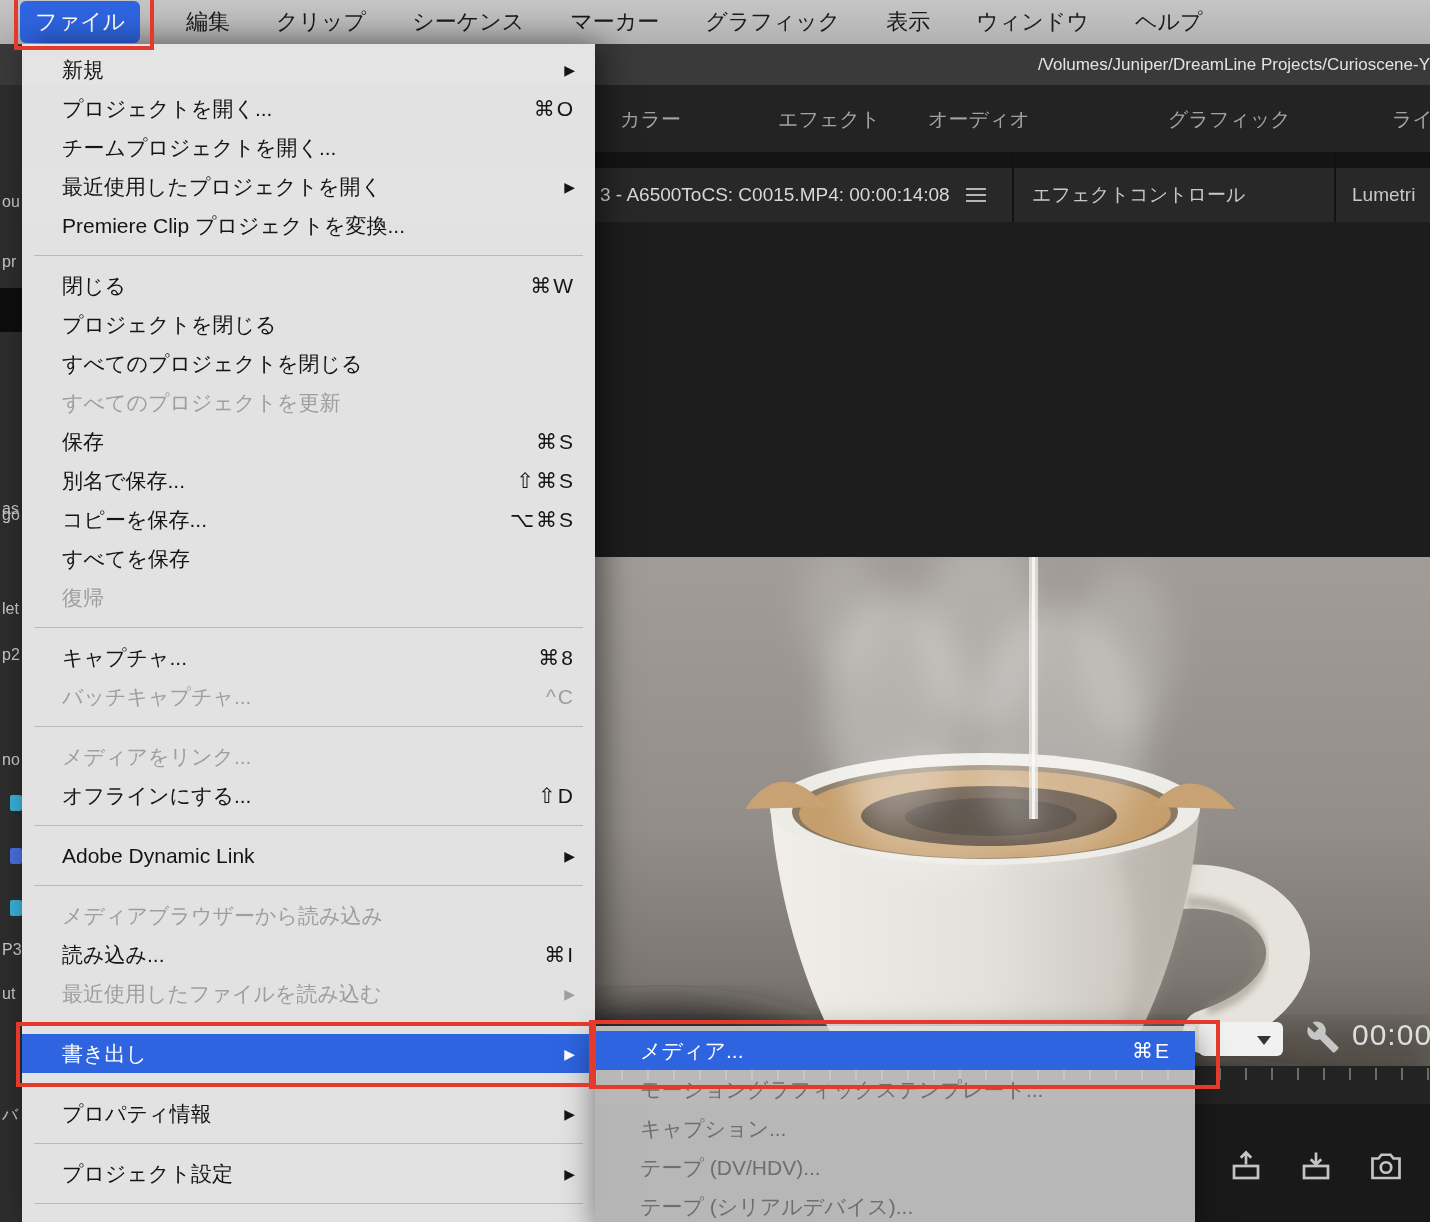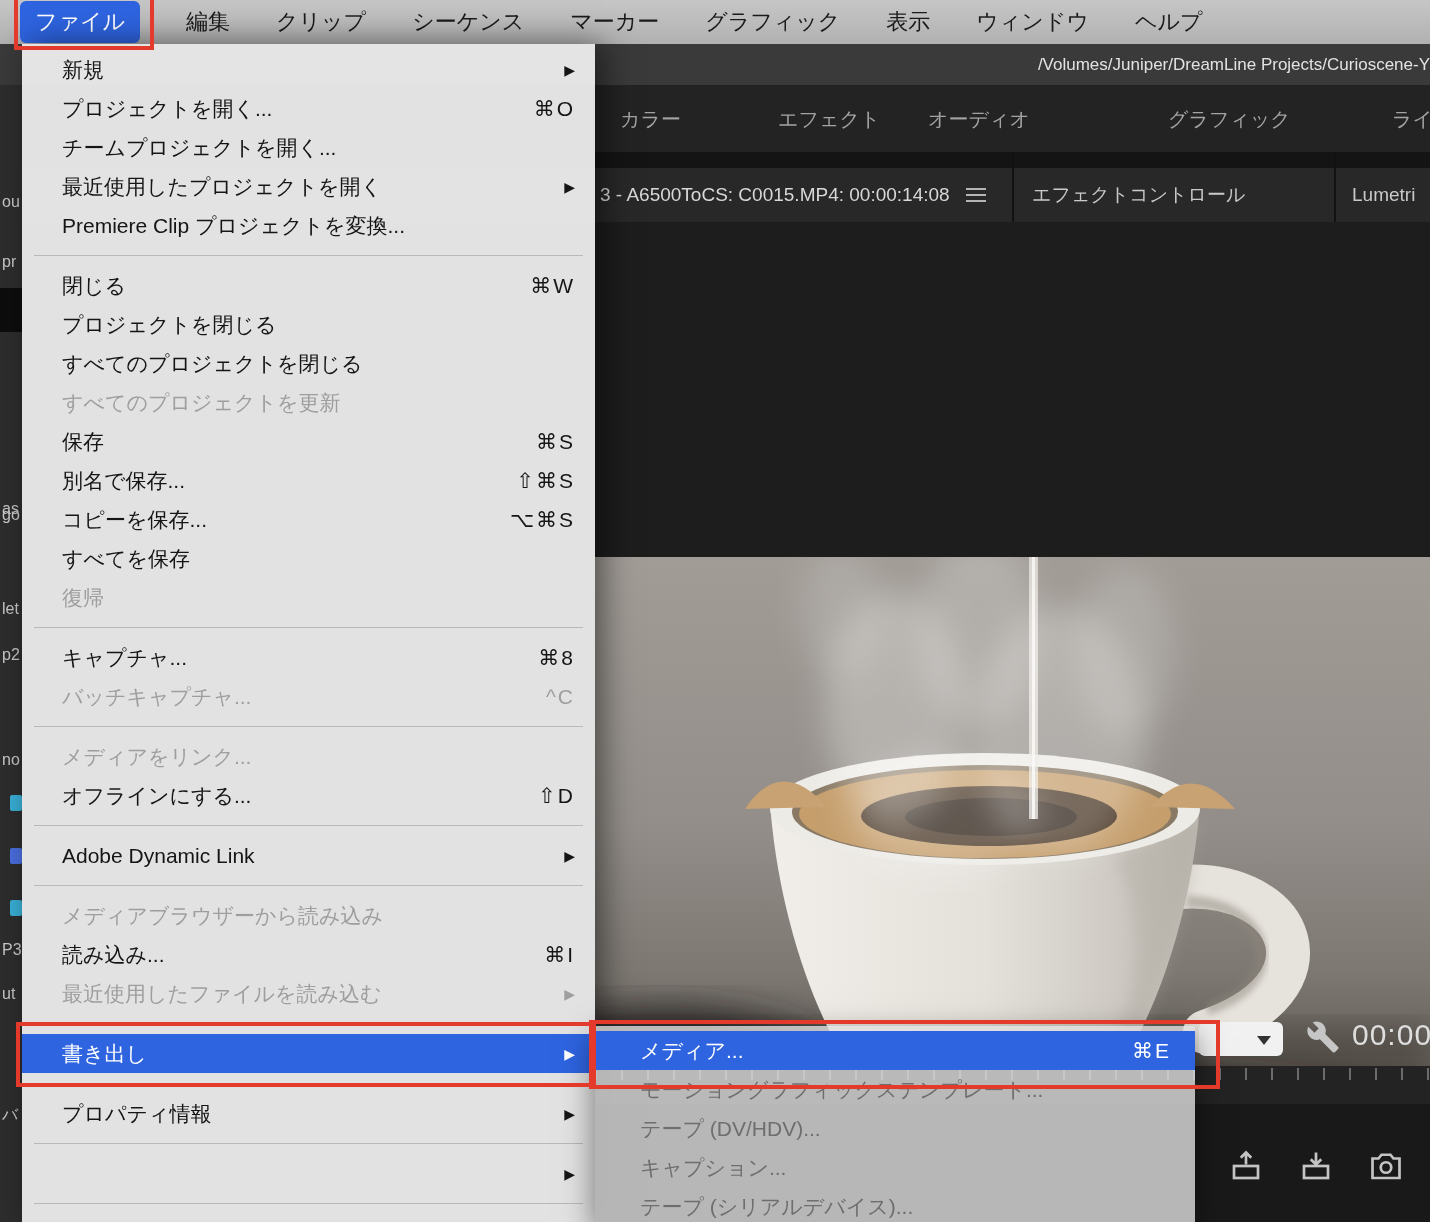--- a/index.html
+++ b/index.html
@@ -329,6 +329,7 @@
       </div>
       <div class="sep"></div>
       <div class="menu-row">
+        <span class="lbl">プロジェクト設定</span>
         <span class="arr">▶</span>
       </div>
       <div class="sep"></div>

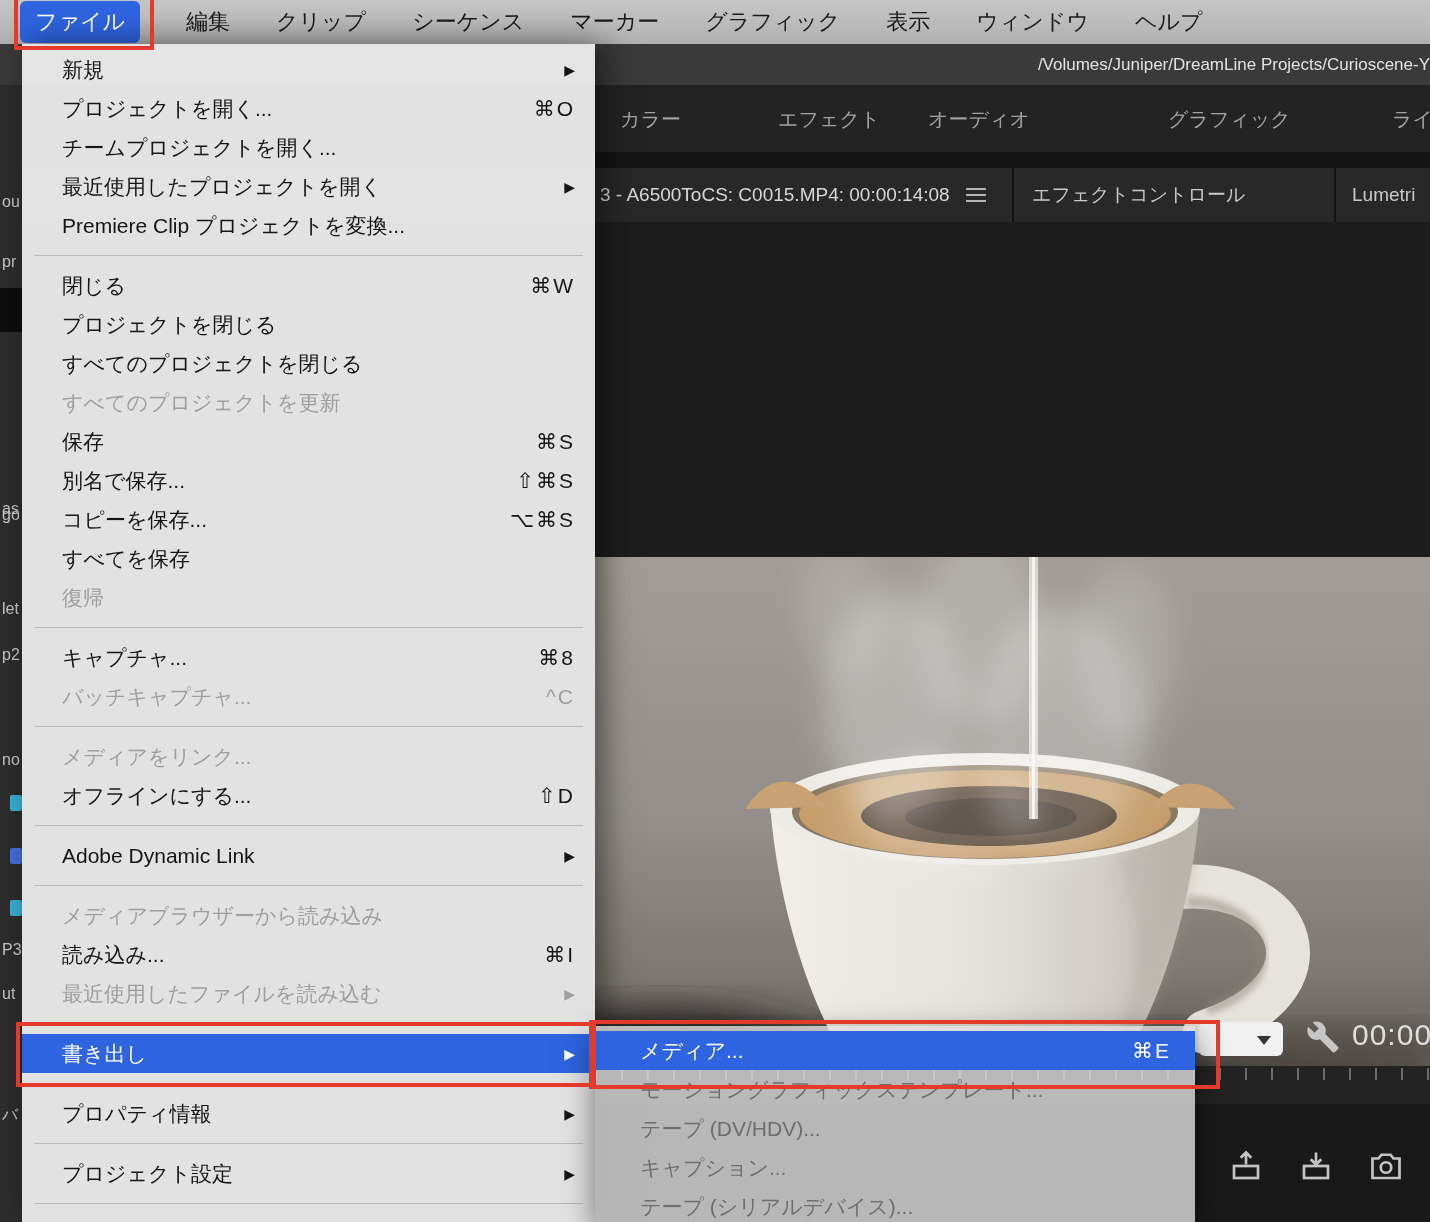--- a/index.html
+++ b/index.html
@@ -344,10 +344,10 @@
         <span class="lbl">モーショングラフィックステンプレート...</span>
       </div>
       <div class="menu-row disabled">
+        <span class="lbl">キャプション...</span>
+      </div>
+      <div class="menu-row disabled">
         <span class="lbl">テープ (DV/HDV)...</span>
-      </div>
-      <div class="menu-row disabled">
-        <span class="lbl">キャプション...</span>
       </div>
       <div class="menu-row disabled">
         <span class="lbl">テープ (シリアルデバイス)...</span>

